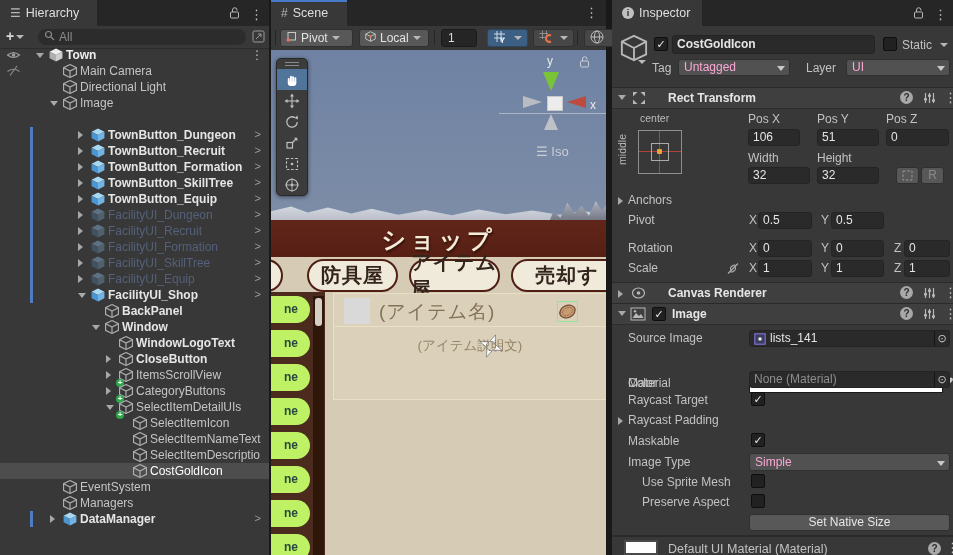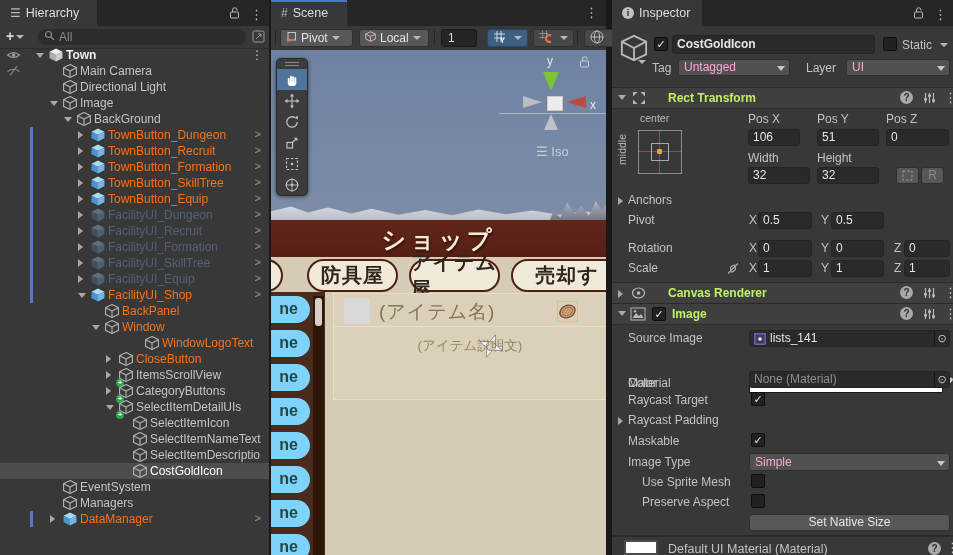--- a/index.html
+++ b/index.html
@@ -116,7 +116,7 @@
   .cb.on::after{content:"\2713";}
   .chead{position:absolute;left:0;right:0;height:20px;background:#3F3F3F;border-top:1px solid #2A2A2A;
          border-bottom:1px solid #2D2D2D;}
-  .chead .ctitle{position:absolute;left:56px;top:3px;font-weight:bold;color:#bef264;text-align:center;}
+  .chead .ctitle{position:absolute;left:56px;top:3px;font-weight:bold;color:#e5e5e5;text-align:center;}
   .chead .fold{position:absolute;left:6px;top:7px;}
   .fold.open{width:0;height:0;border-left:4px solid transparent;border-right:4px solid transparent;border-top:5px solid #A8A8A8;}
   .fold.closed{width:0;height:0;border-top:4px solid transparent;border-bottom:4px solid transparent;border-left:5px solid #A8A8A8;}

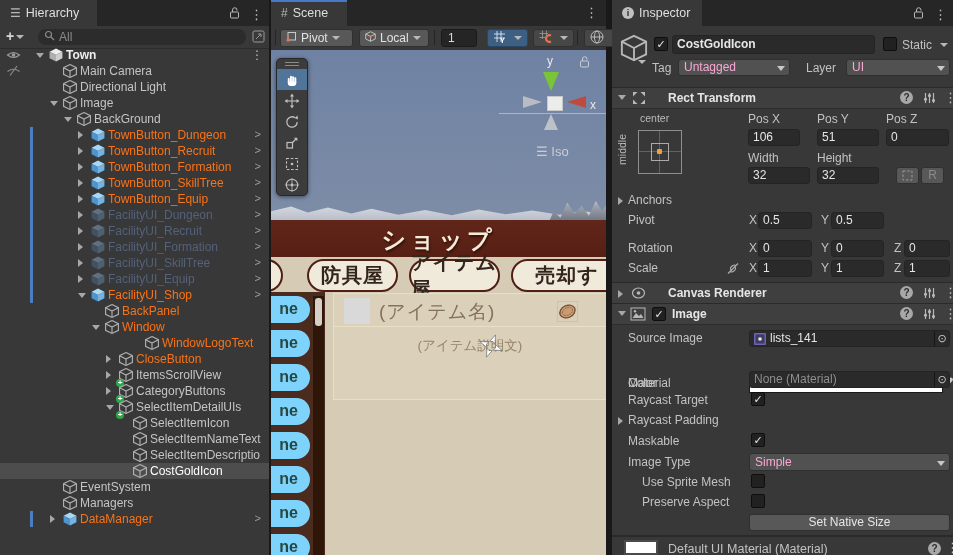--- a/index.html
+++ b/index.html
@@ -219,14 +219,6 @@
             </svg></span>
           <span class="hlb normal" style="left:80px">Image</span>
         </div>
-        <div class="hrow" style="top: 111px;">
-          <span class="harr open" style="left:64px"></span>
-          <span class="hic" style="left:77px"><svg width="14" height="14" viewBox="0 0 12 12">
-              <polygon points="6,0.5 11.5,3.2 11.5,8.8 6,11.5 0.5,8.8 0.5,3.2" fill="none" stroke="#AFAFAF" stroke-width="1"></polygon>
-              <path d="M0.5 3.2 L6 6 L11.5 3.2 M6 6 L6 11.5" fill="none" stroke="#AFAFAF" stroke-width="1"></path>
-            </svg></span>
-          <span class="hlb normal" style="left:94px">BackGround</span>
-        </div>
         <div class="hrow" style="top: 127px;">
           <span class="pbar"></span>
           <span class="harr closed" style="left:78px"></span>

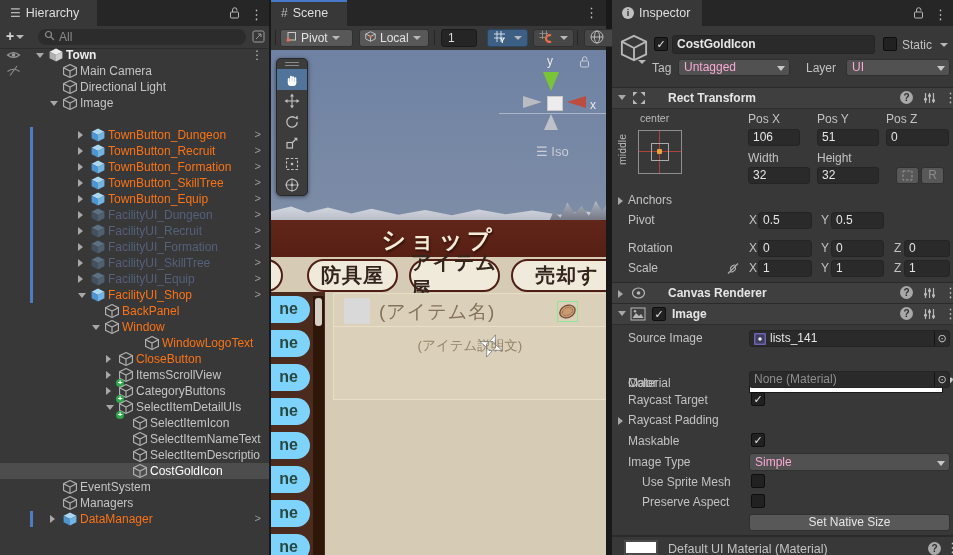--- a/index.html
+++ b/index.html
@@ -37,7 +37,7 @@
   .hlb{position:absolute;top:1px;white-space:nowrap;}
   .hlb.scene{color:#EDEDED;font-weight:bold;}
   .hlb.normal{color:#C4C4C4;}
-  .hlb.prefab{color:#f97316;}
+  .hlb.prefab{color:#e5e5e5;font-weight:bold;}
   .hlb.prefab-dim{color:#54617A;}
   .hrow.sel .hlb{color:#FFFFFF;}
   .hchev{position:absolute;right:8px;top:1px;color:#9A9A9A;font-size:11px;}

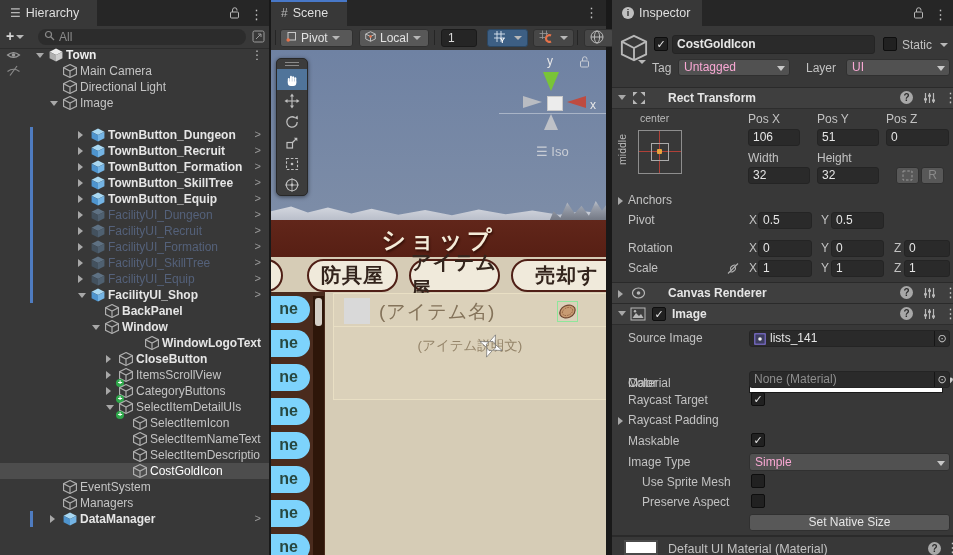--- a/index.html
+++ b/index.html
@@ -72,8 +72,8 @@
         box-sizing:border-box;color:#33241C;font-size:20px;font-weight:bold;display:flex;align-items:center;
         justify-content:center;letter-spacing:1px;}
   .shop-list{position:absolute;left:0;top:242px;width:54px;bottom:0;background:#4A2B1D;overflow:hidden;}
-  .shop-item{position:absolute;left:-16px;width:55px;height:27px;background:#7dd3fc;border-radius:0 14px 14px 0;
-             color:#27473F;font-size:16px;font-weight:bold;line-height:26px;text-align:right;padding-right:12px;
+  .shop-item{position:absolute;left:-16px;width:55px;height:27px;background:#bef264;border-radius:0 14px 14px 0;
+             color:#27473F;font-size:12px;font-weight:bold;line-height:26px;text-align:right;padding-right:12px;
              box-sizing:border-box;}
   .sbar-track{position:absolute;left:42px;top:4px;width:11px;bottom:0;background:#2E1609;}
   .sbar-handle{position:absolute;left:2px;top:2px;width:7px;height:28px;background:#D5CFC6;border-radius:3px;}

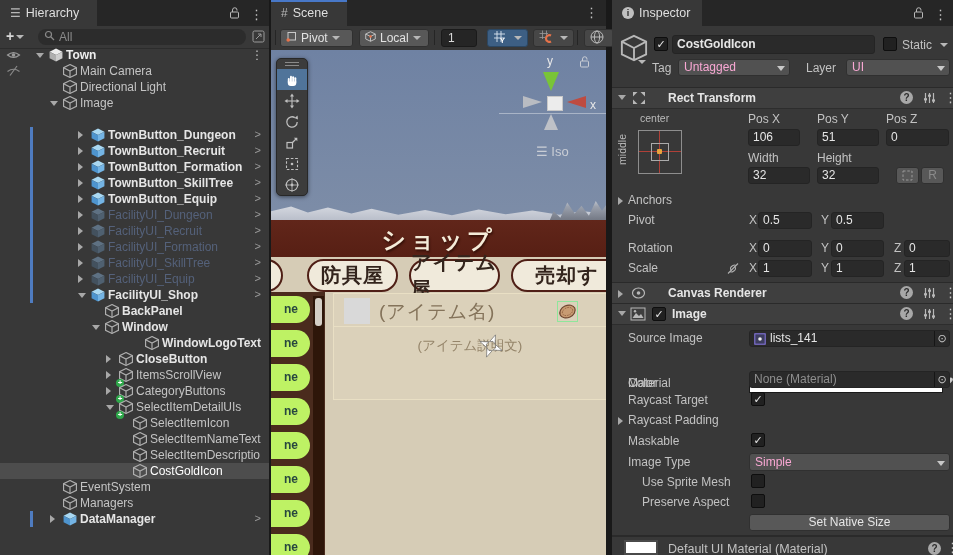--- a/index.html
+++ b/index.html
@@ -355,7 +355,7 @@
             </svg></span>
           <span class="hlb prefab" style="left:122px">Window</span>
         </div>
-        <div class="hrow" style="top: 335px; margin-left: 26px;">
+        <div class="hrow" style="top: 335px;">
           <span class="hic" style="left:119px"><svg width="14" height="14" viewBox="0 0 12 12">
               <polygon points="6,0.5 11.5,3.2 11.5,8.8 6,11.5 0.5,8.8 0.5,3.2" fill="none" stroke="#AFAFAF" stroke-width="1"></polygon>
               <path d="M0.5 3.2 L6 6 L11.5 3.2 M6 6 L6 11.5" fill="none" stroke="#AFAFAF" stroke-width="1"></path>

